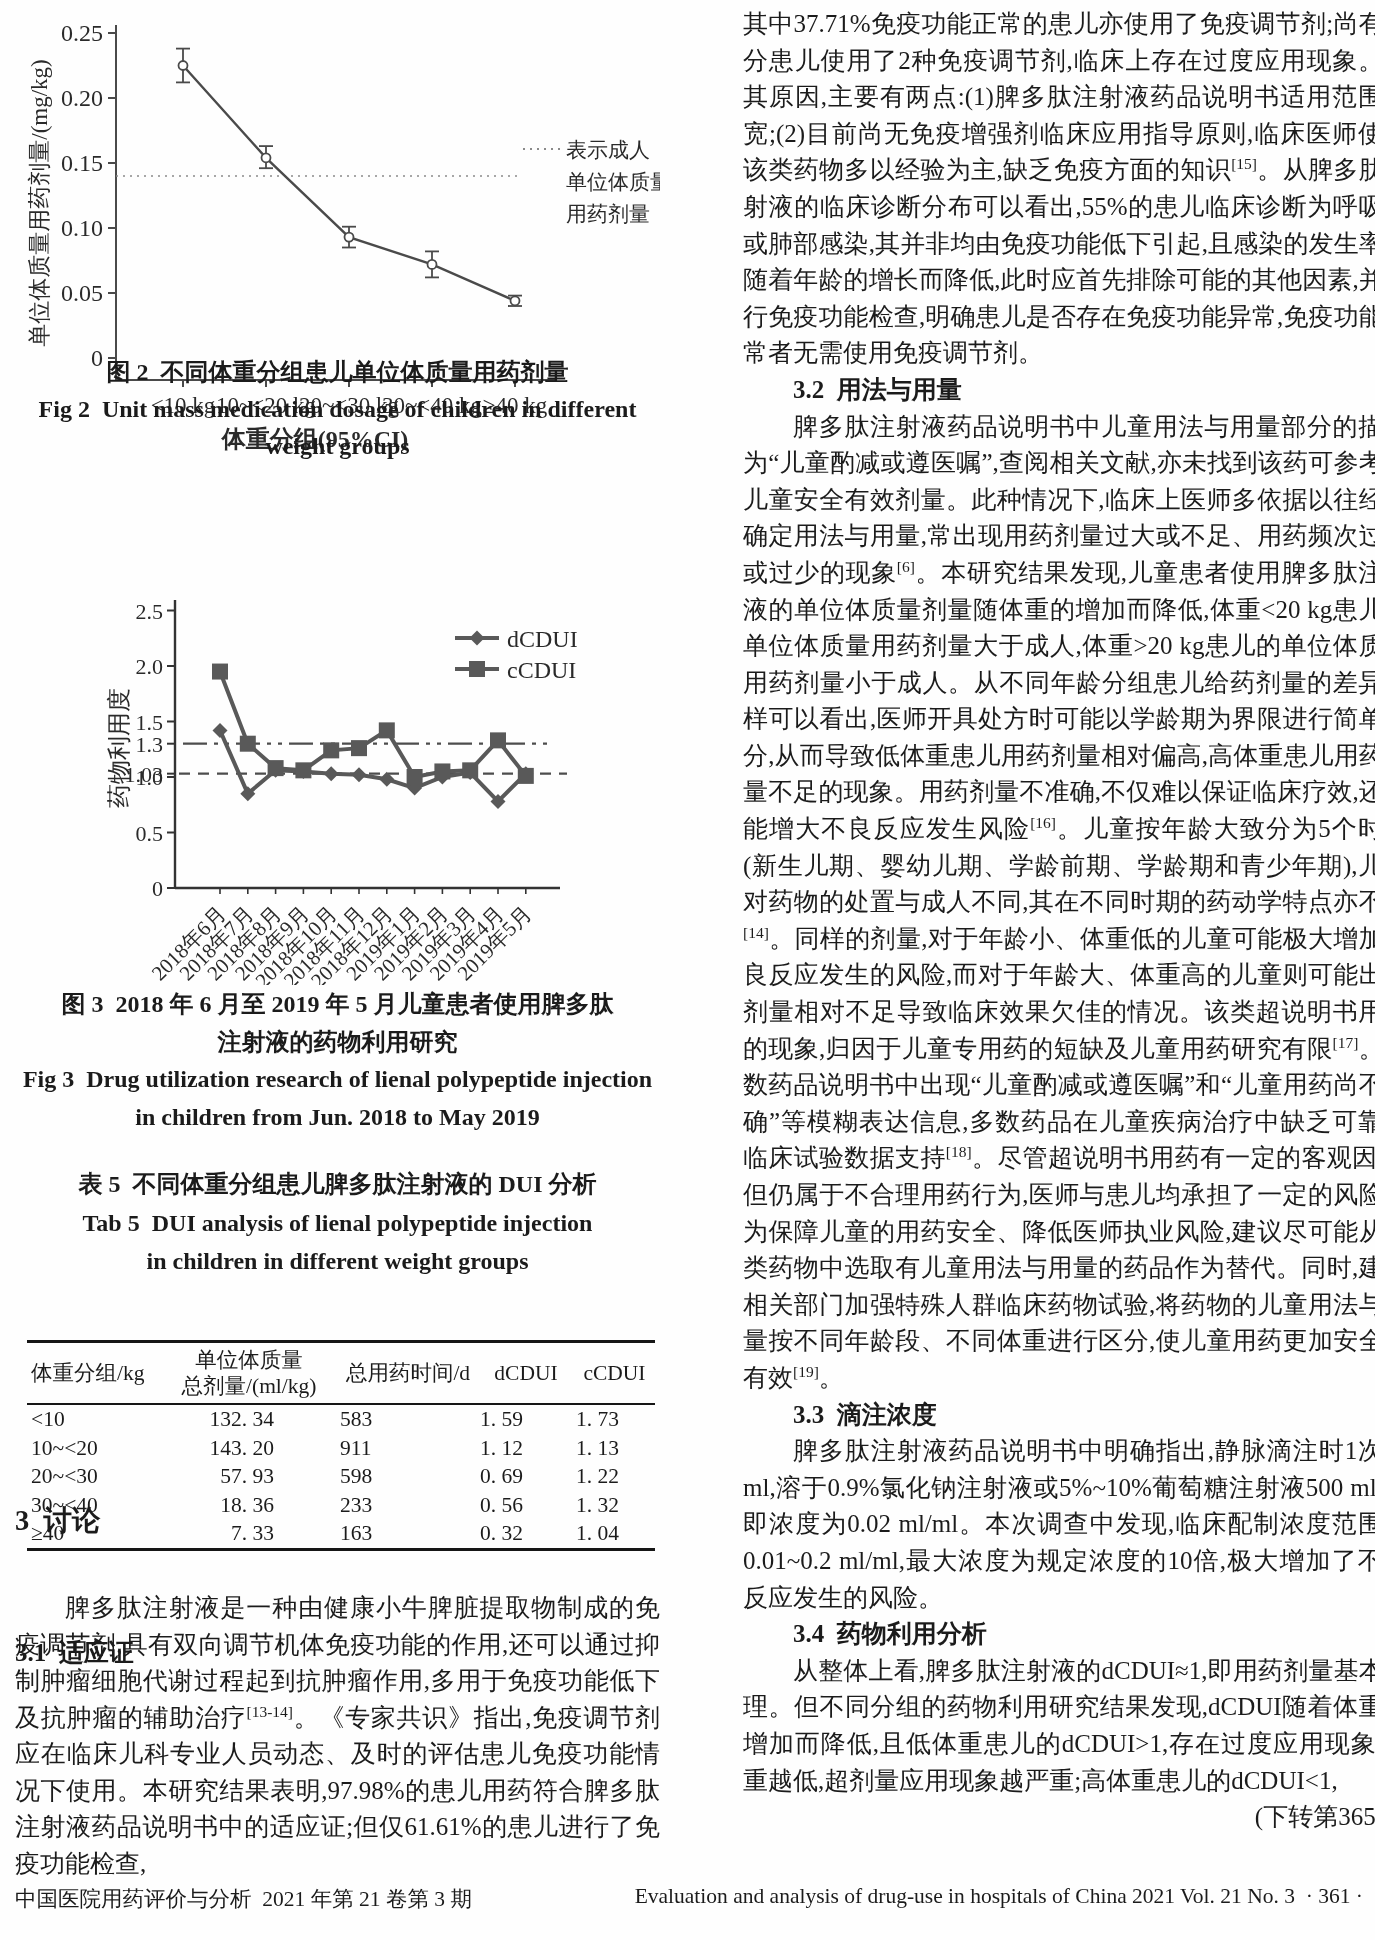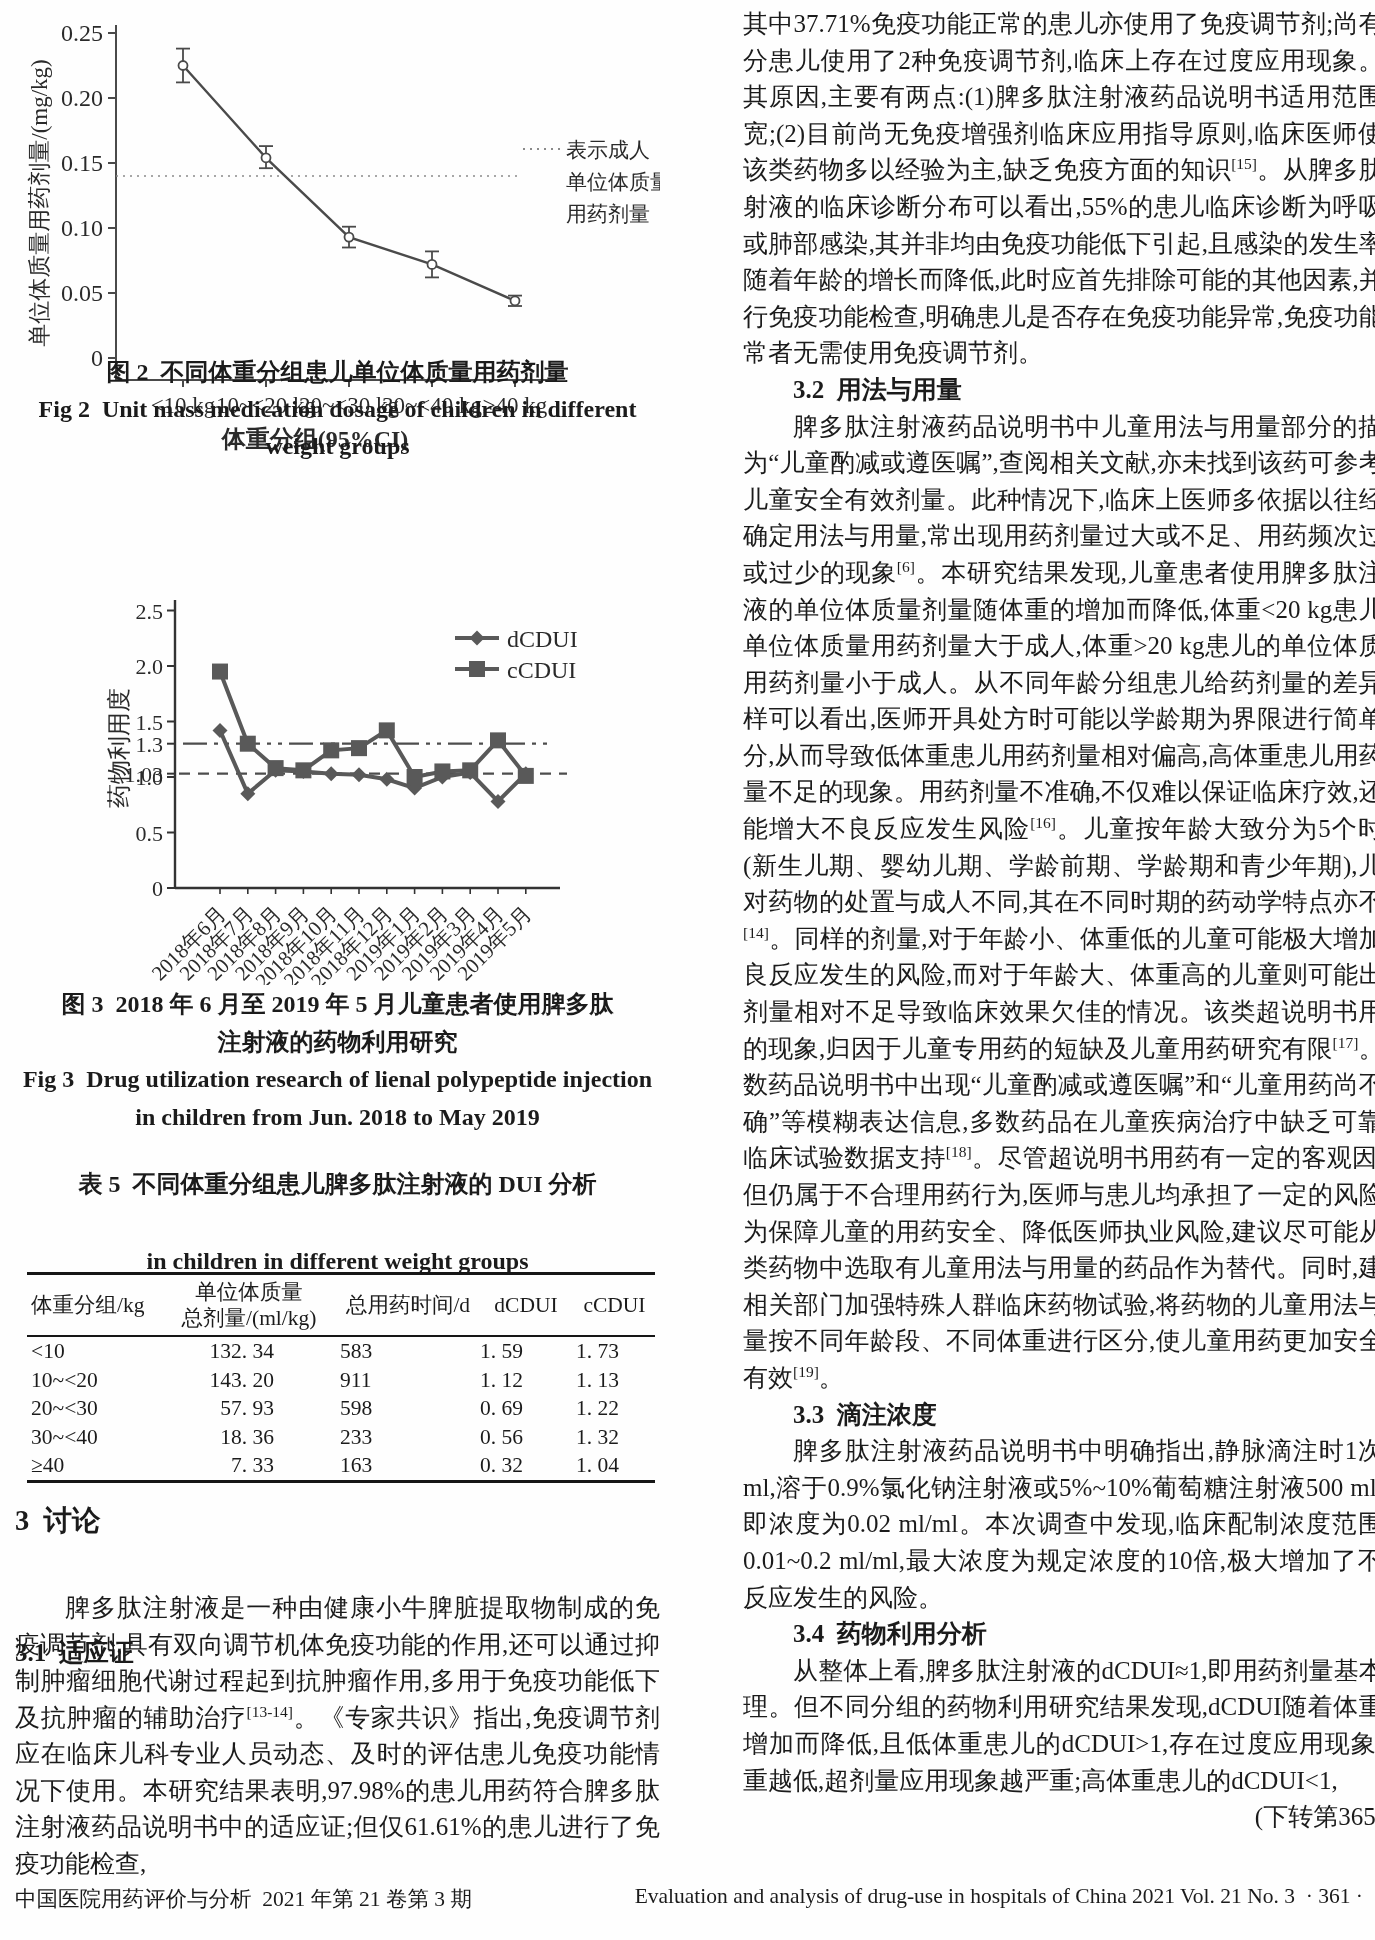--- a/index.html
+++ b/index.html
@@ -179,6 +179,7 @@
   <div class="cap" style="top:1104px">in children from Jun. 2018 to May 2019</div>
 
   <div class="cap" style="top:1168px">表 5  不同体重分组患儿脾多肽注射液的 DUI 分析</div>
+  <div class="cap" style="top:1210px">Tab 5  DUI analysis of lienal polypeptide injection</div>
   <div class="cap" style="top:1248px">in children in different weight groups</div>
 
   <table id="tab5">

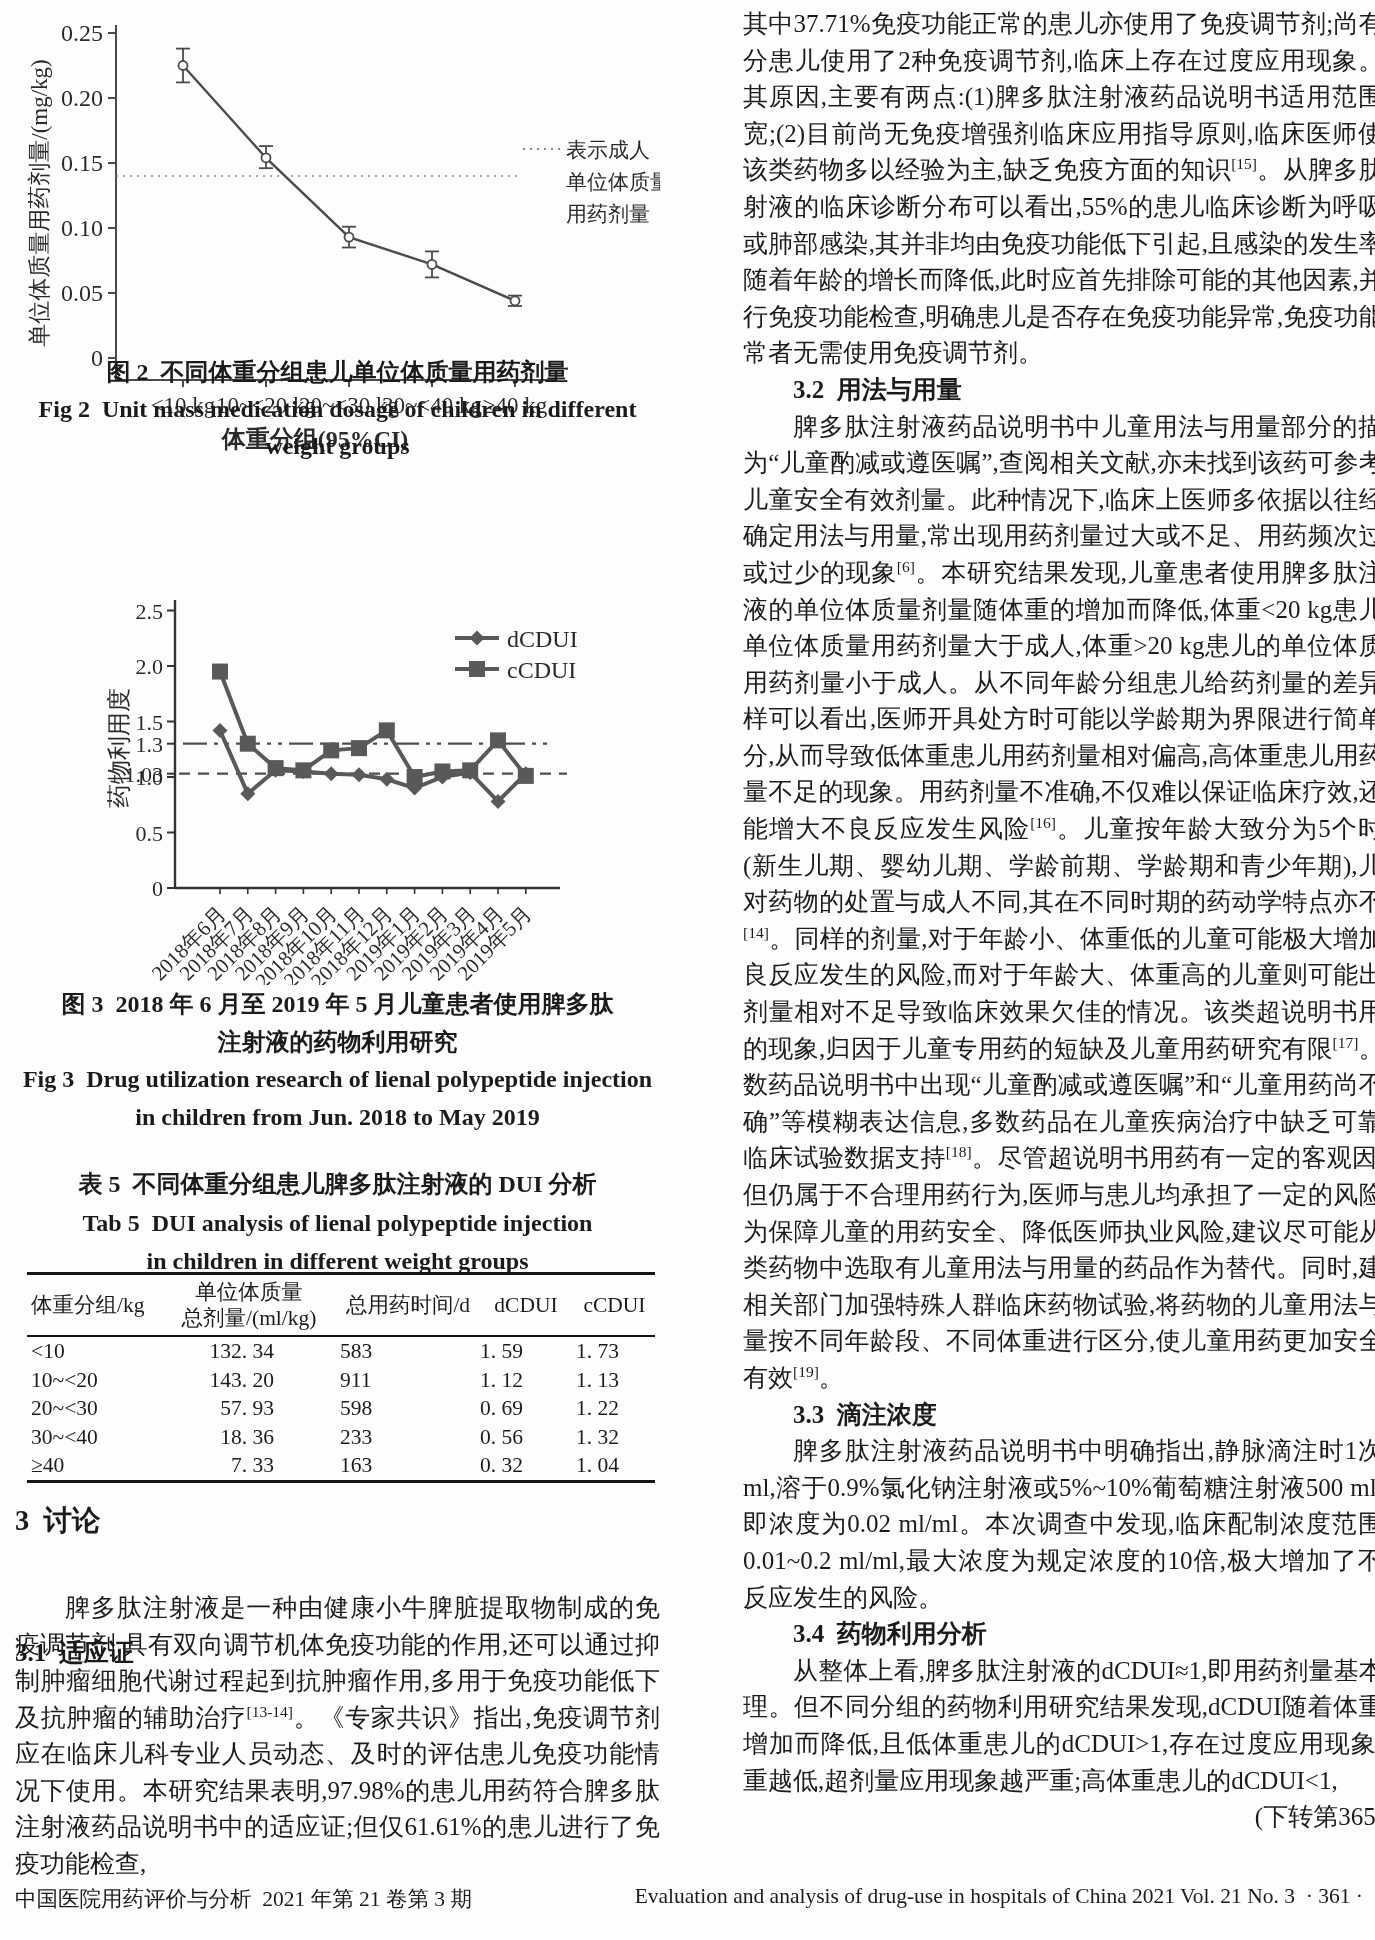--- a/index.html
+++ b/index.html
@@ -15,7 +15,7 @@
        font-size:24px;white-space:pre-wrap;}
   svg{position:absolute;left:0;}
   svg text{fill:#2a2a2a;font-family:"Liberation Serif", serif;}
-  #tab5{position:absolute;top:1272px;left:12px;width:628px;border-collapse:collapse;
+  #tab5{position:absolute;top:1340px;left:12px;width:628px;border-collapse:collapse;
        border-top:3px solid #161616;border-bottom:3px solid #161616;font-size:21.5px;}
   #tab5 th{border-bottom:2px solid #161616;font-weight:normal;padding:4px 2px;
        white-space:pre-line;line-height:26px;text-align:center;vertical-align:middle;}

